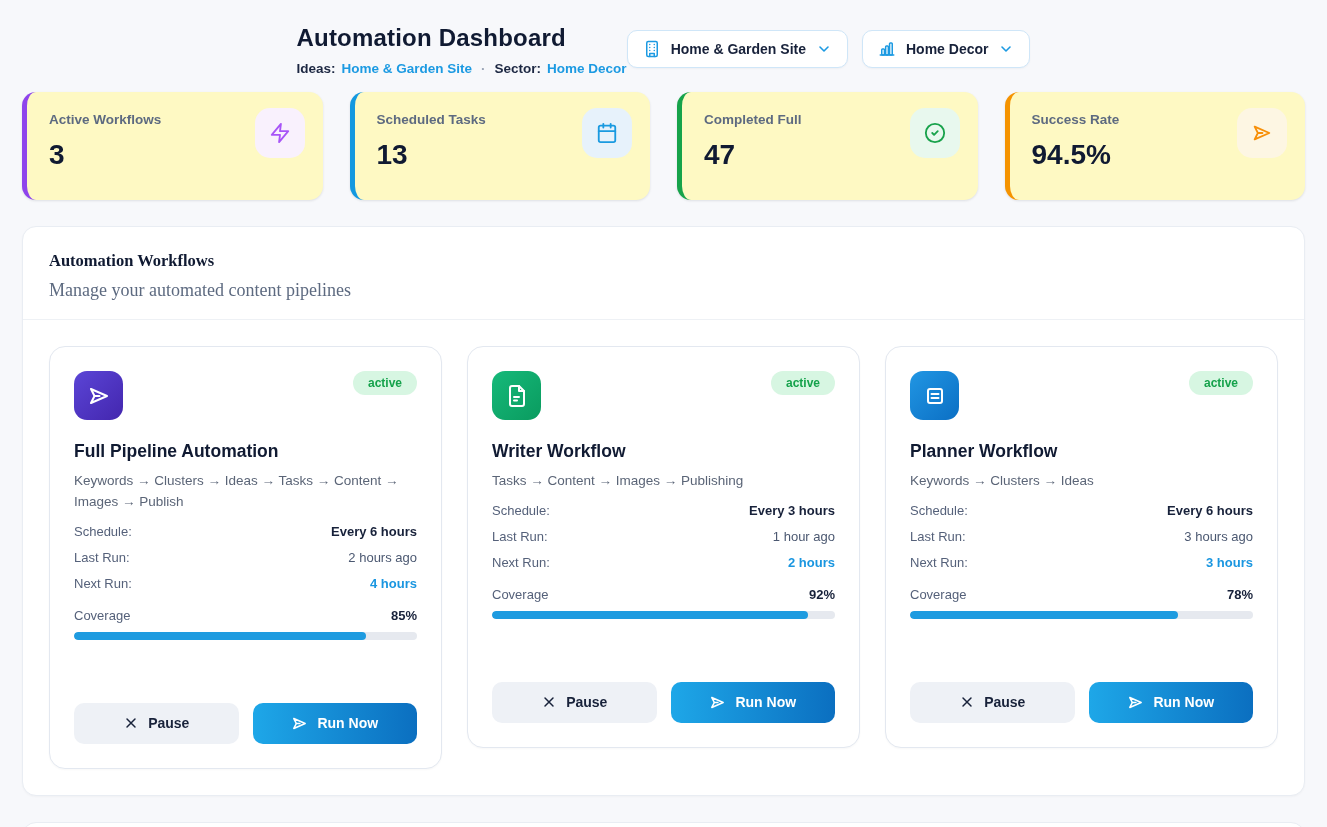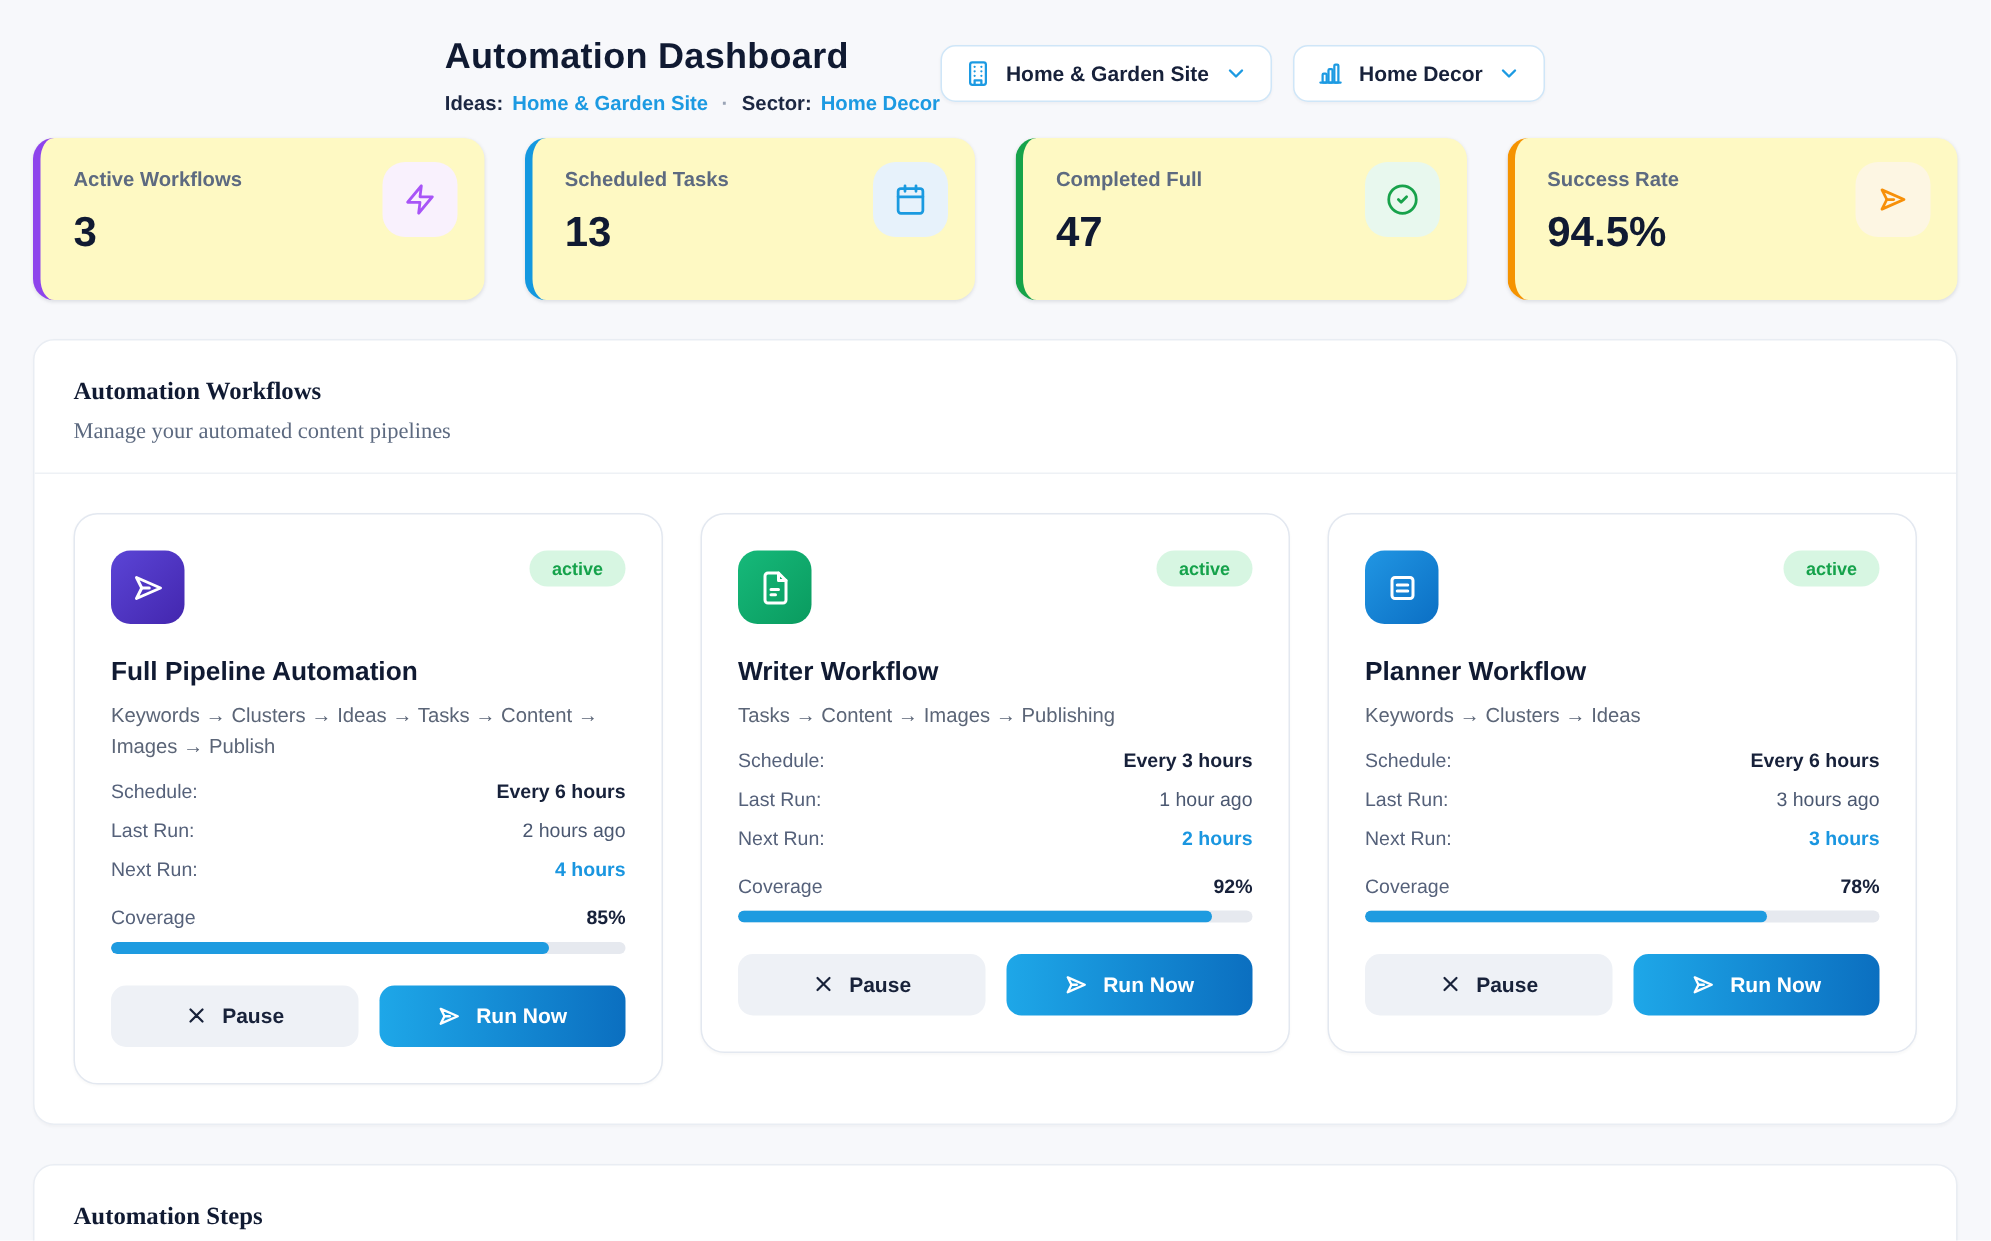--- a/index.html
+++ b/index.html
@@ -46,7 +46,7 @@
   }
   .panel-head { padding:24px 26px 18px 26px; border-bottom:1px solid #eef1f5;font-family:Liberation Serif, serif; }
   .panel-title { font-size:16.5px; font-weight:800; color:#101a32; }
-  .panel-sub { margin-top:9px; font-size:15px; color:#5d6a80; }
+  .panel-sub { margin-top:9px; font-size:18px; color:#5d6a80; }
   .panel-body { padding:26px; }
   
   .wf-grid { display:grid; grid-template-columns:repeat(3,1fr); gap:25px; align-items:start; }

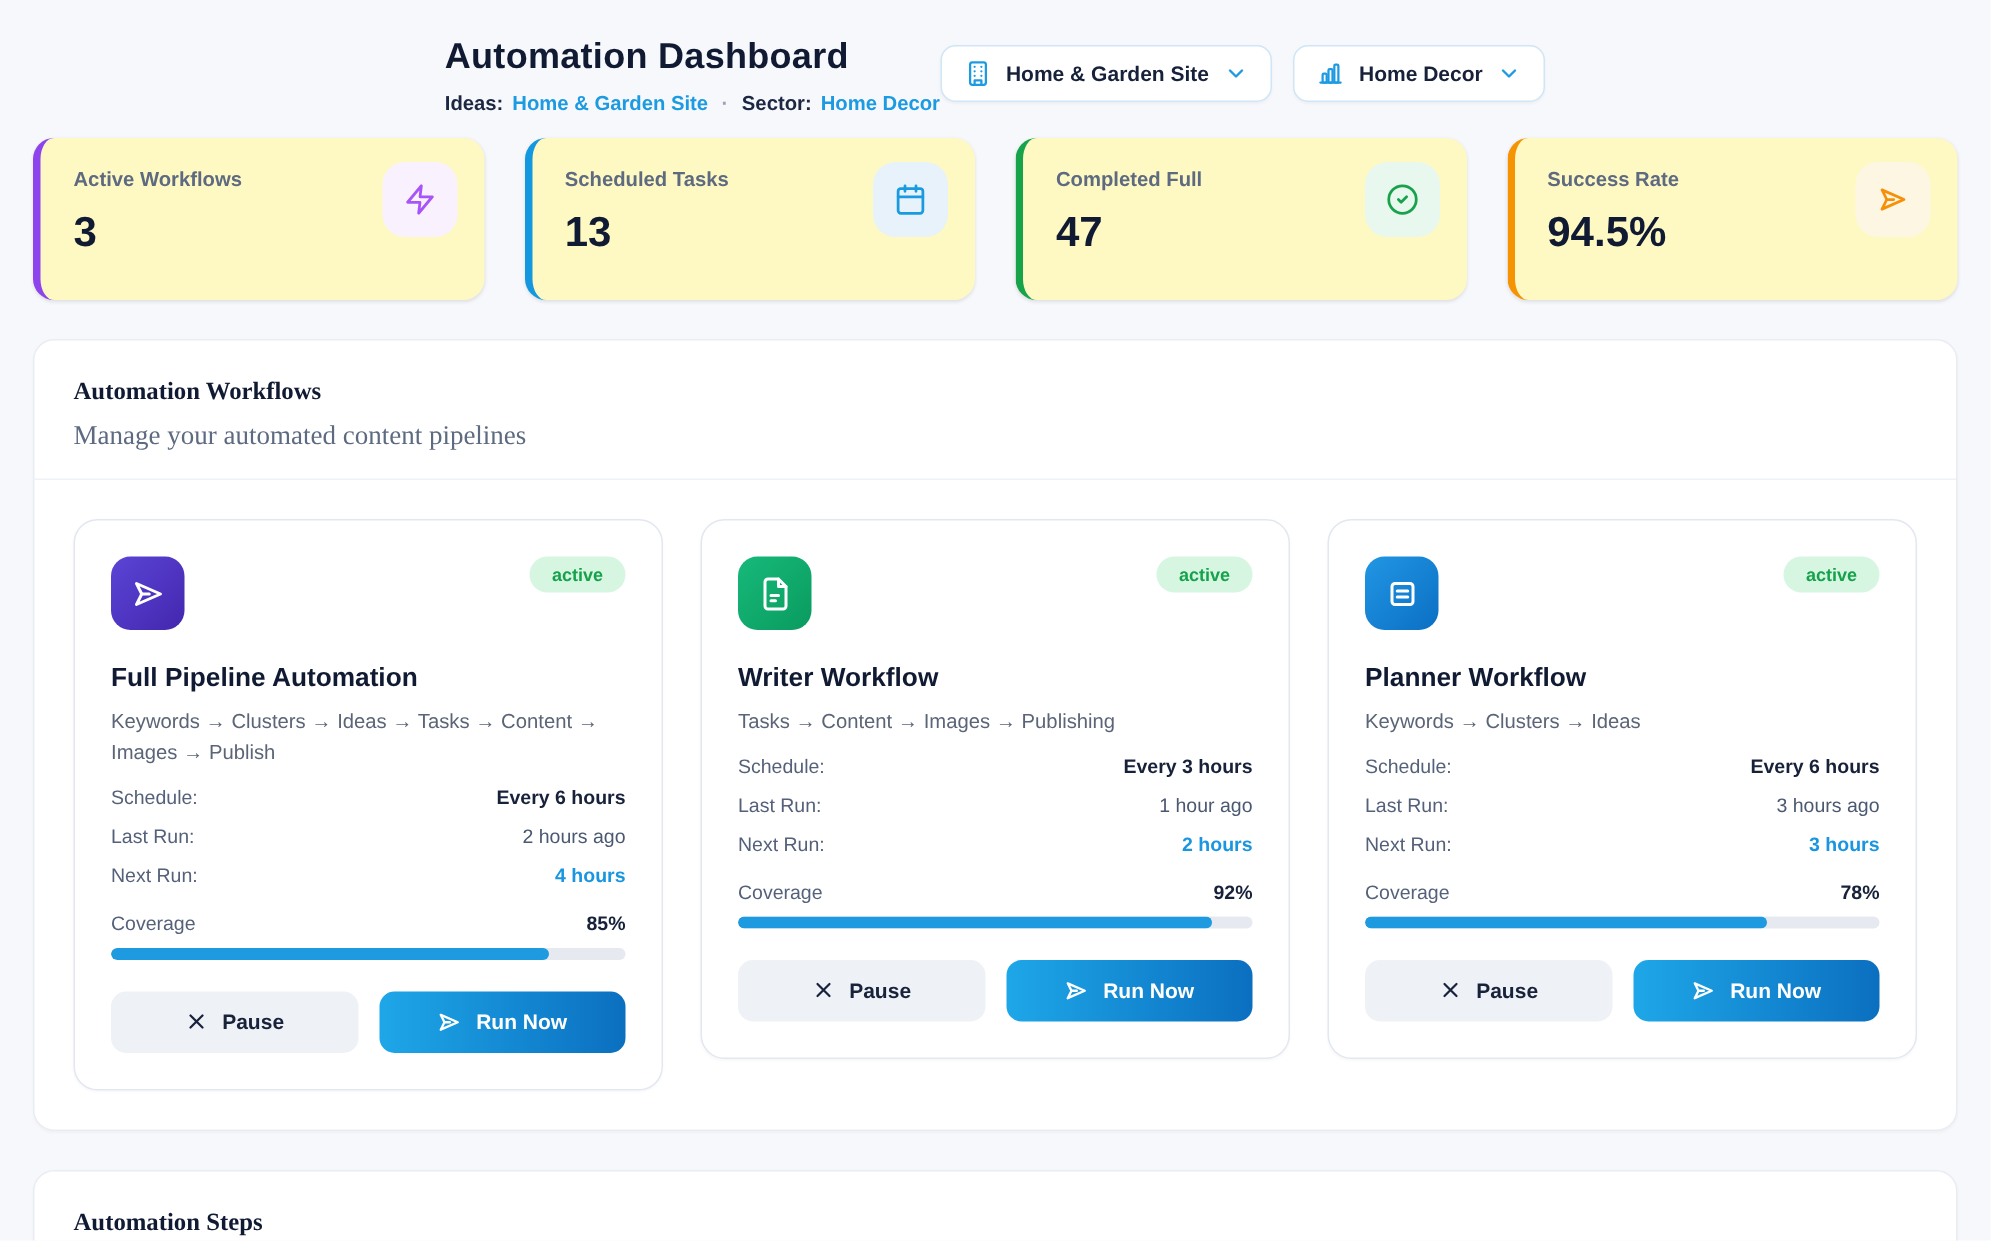--- a/index.html
+++ b/index.html
@@ -75,7 +75,7 @@
   .wf-actions button {
     flex:1; height:41px; border-radius:10px; border:none; cursor:pointer;
     display:flex; align-items:center; justify-content:center; gap:9px;
-    font-family:inherit; font-size:14px; font-weight:700;
+    font-family:inherit; font-size:14px; font-weight:700;margin-top:42px;
   }
   .btn-pause { background:#eef1f6; color:#18223a; }
   .btn-run { background:linear-gradient(90deg,#1ea7e8,#0b6fc0); color:#fff; }

